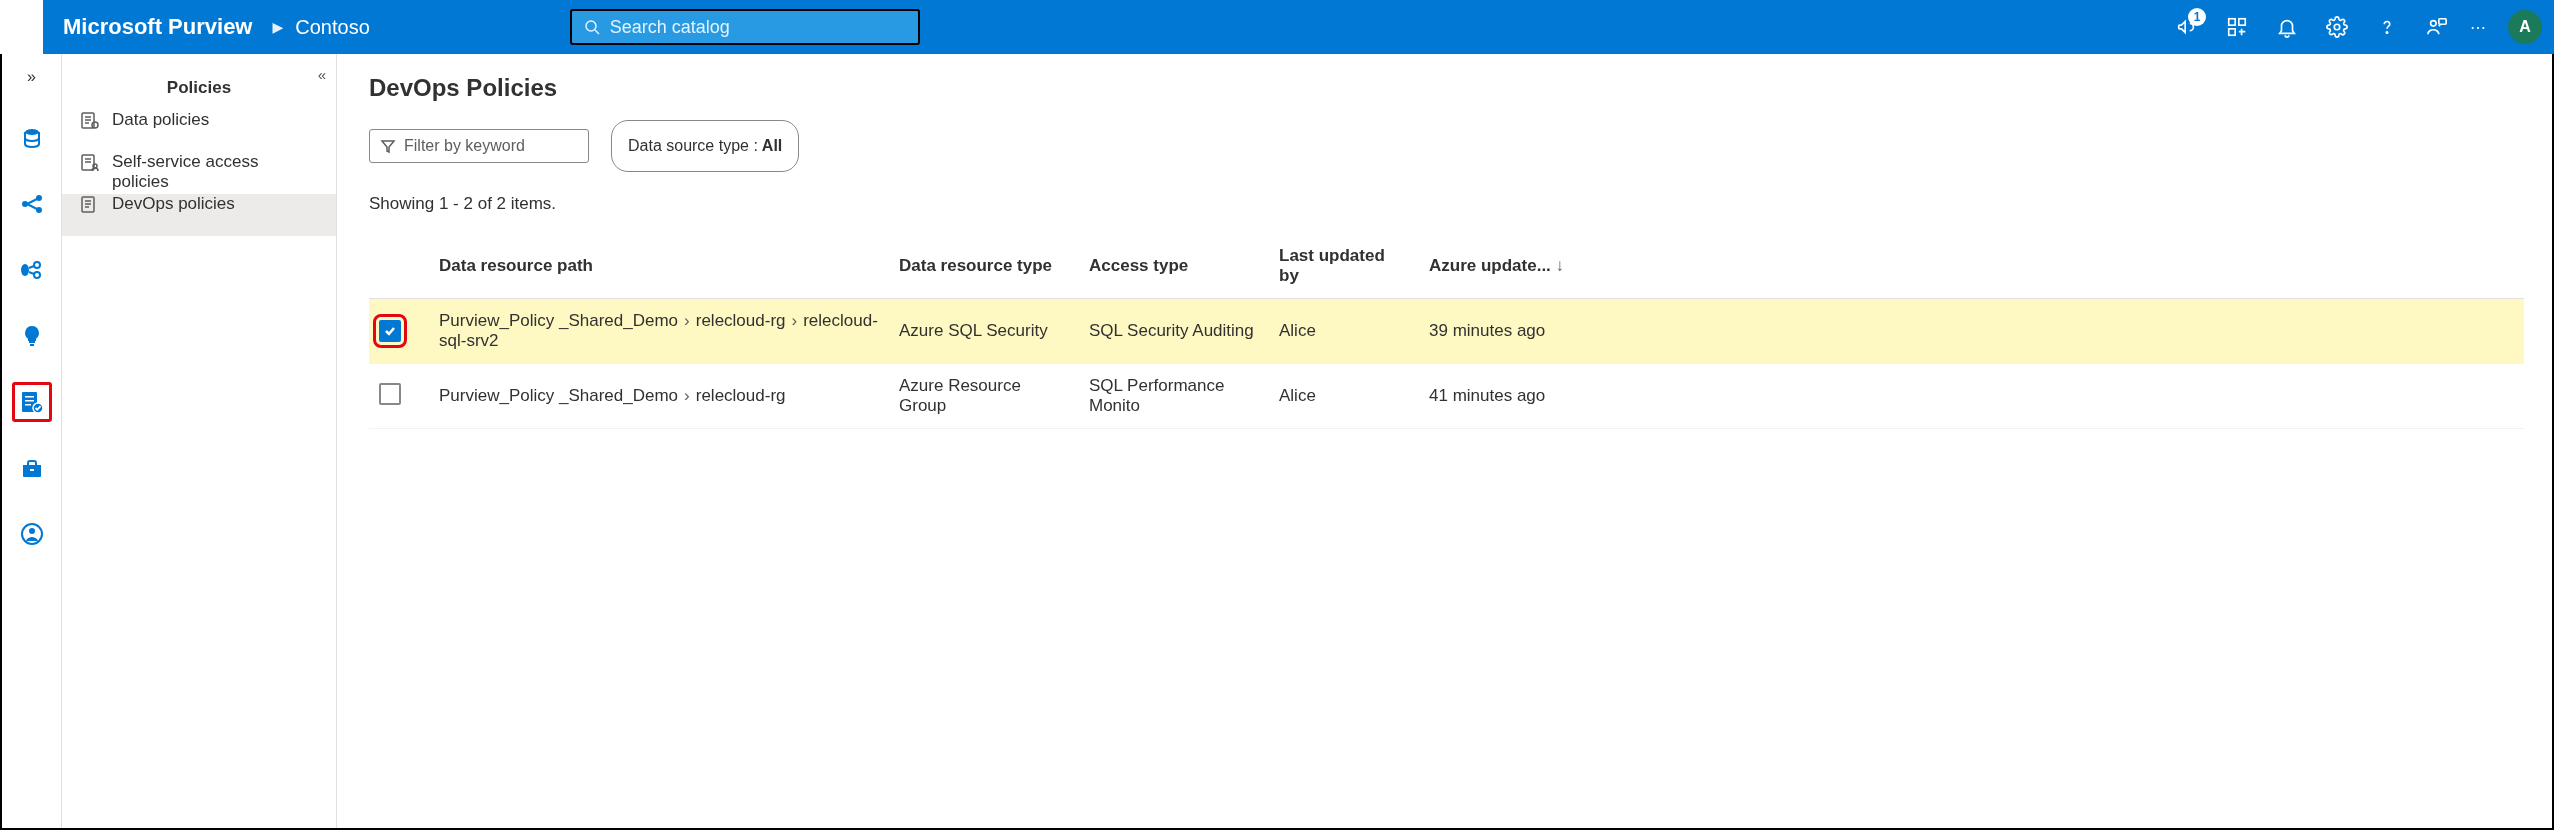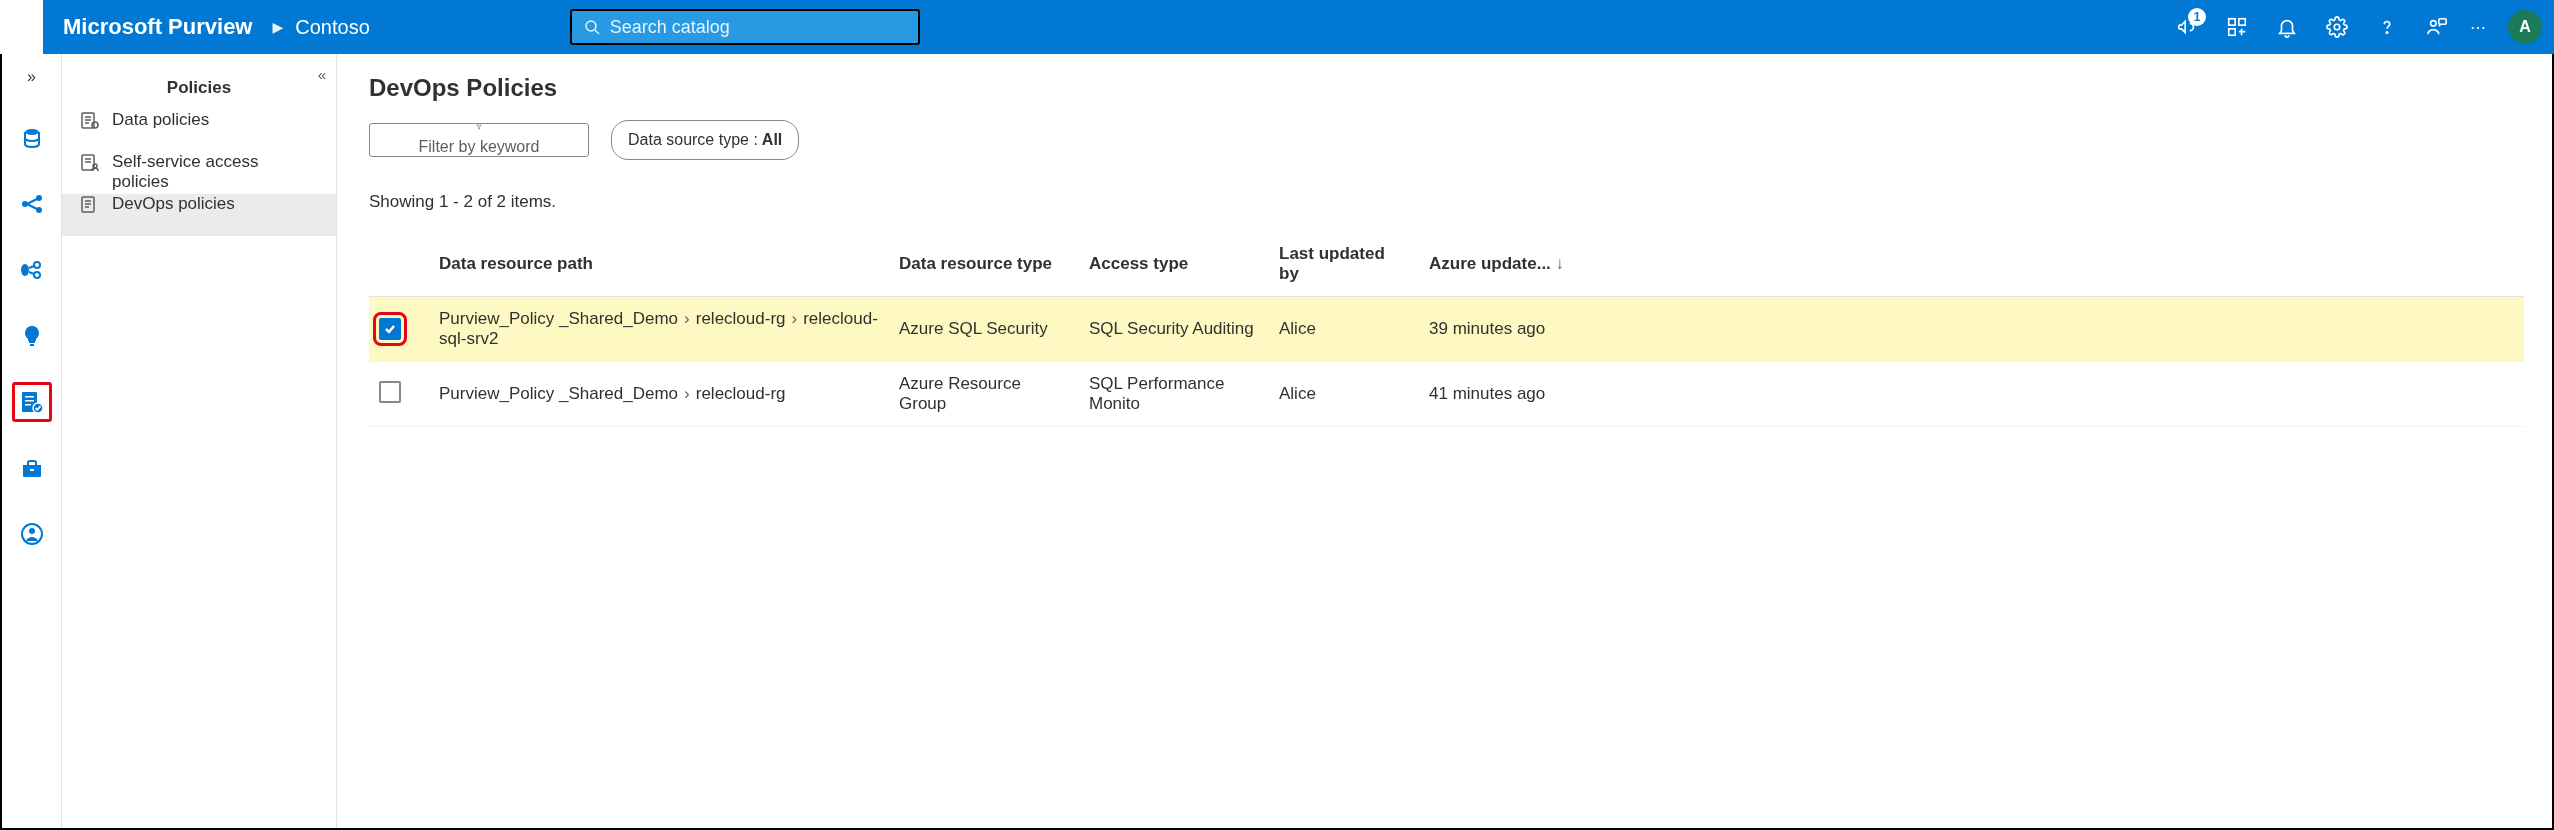--- a/index.html
+++ b/index.html
@@ -124,7 +124,7 @@
     width: 220px; height: 34px;
     border: 1px solid #8a8886; border-radius: 3px;
     display: flex; align-items: center; gap: 8px;
-    padding: 0 10px; color: #605e5c; font-size: 16px; flex-direction: column;
+    padding: 0 10px; color: #605e5c; font-size: 16px;
   }
   .pill {
     height: 40px; border: 1px solid #8a8886; border-radius: 17px;

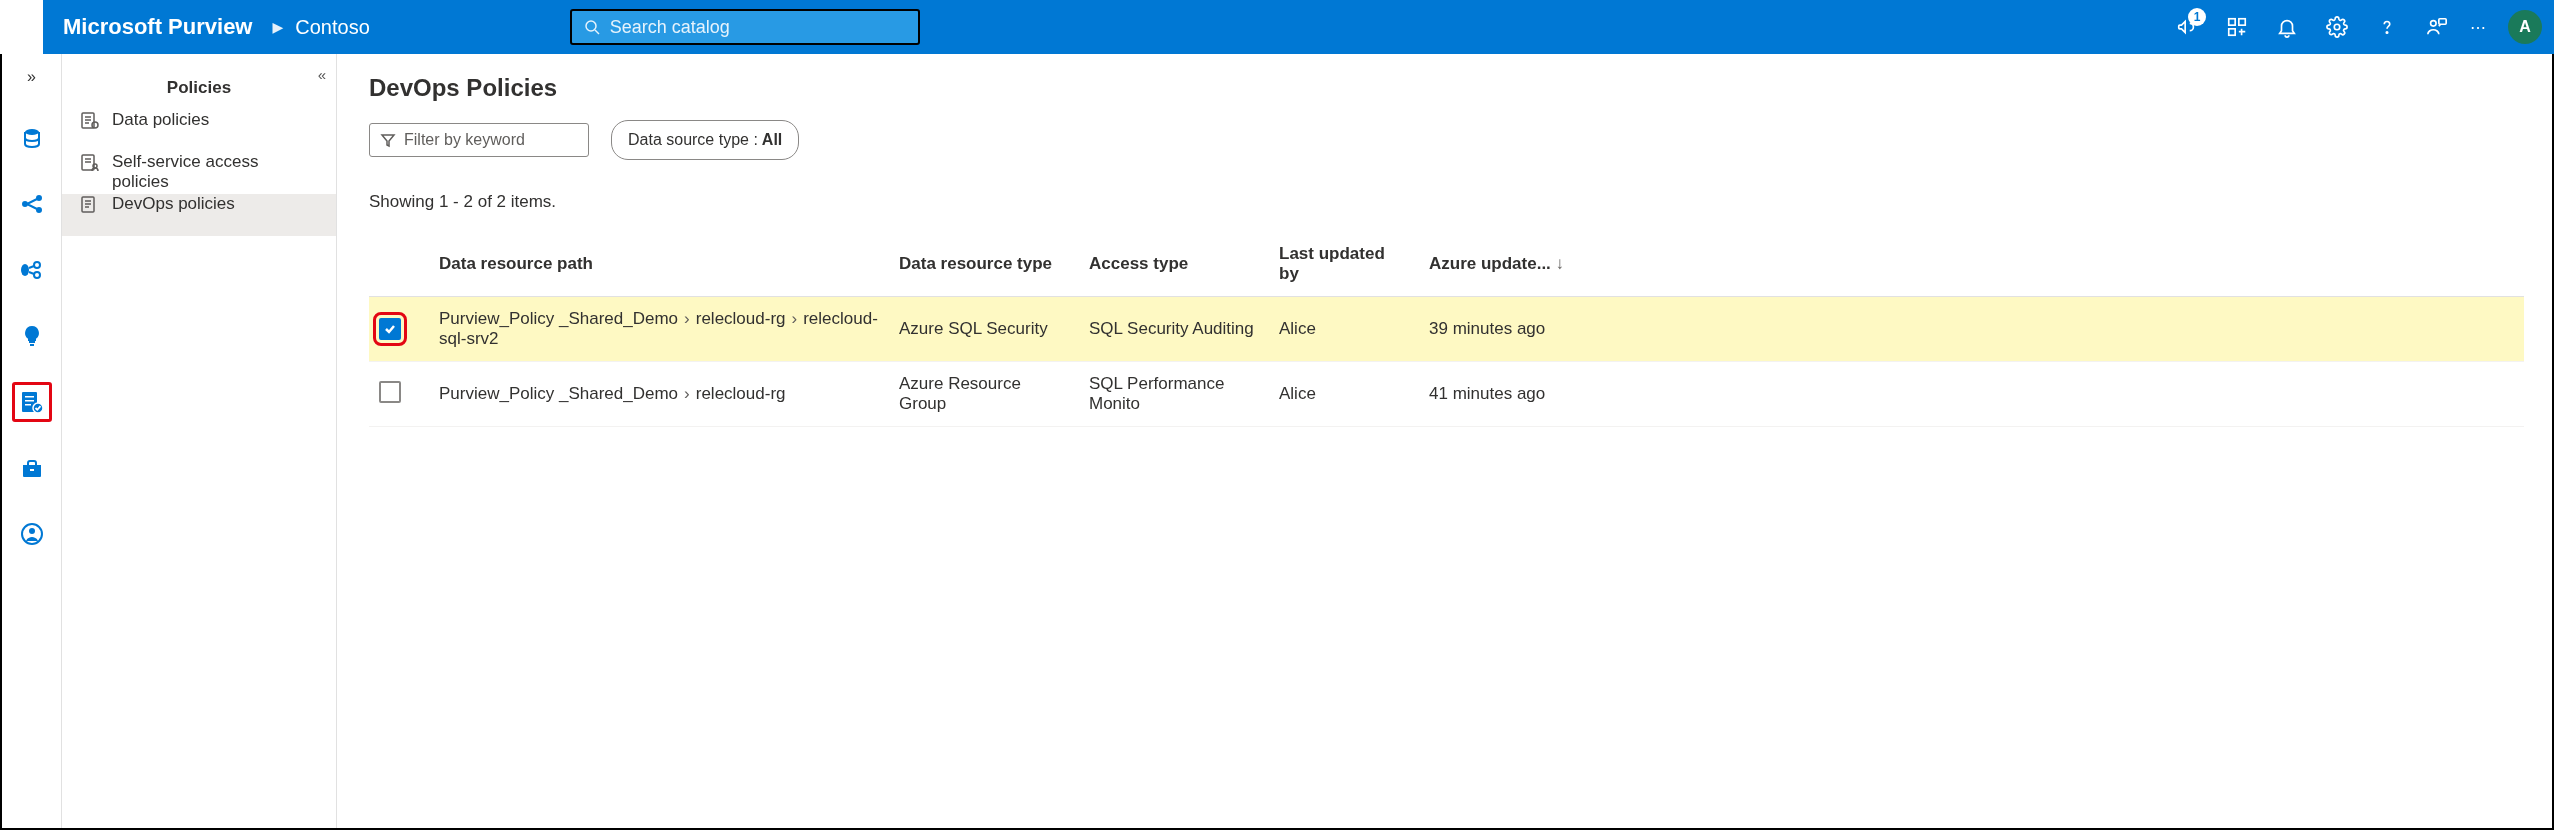--- a/index.html
+++ b/index.html
@@ -127,7 +127,7 @@
     padding: 0 10px; color: #605e5c; font-size: 16px;
   }
   .pill {
-    height: 40px; border: 1px solid #8a8886; border-radius: 17px;
+    height: 52px; border: 1px solid #8a8886; border-radius: 17px;
     display: flex; align-items:center; padding: 0 16px;
     font-size: 16px; color:#323130;
   }

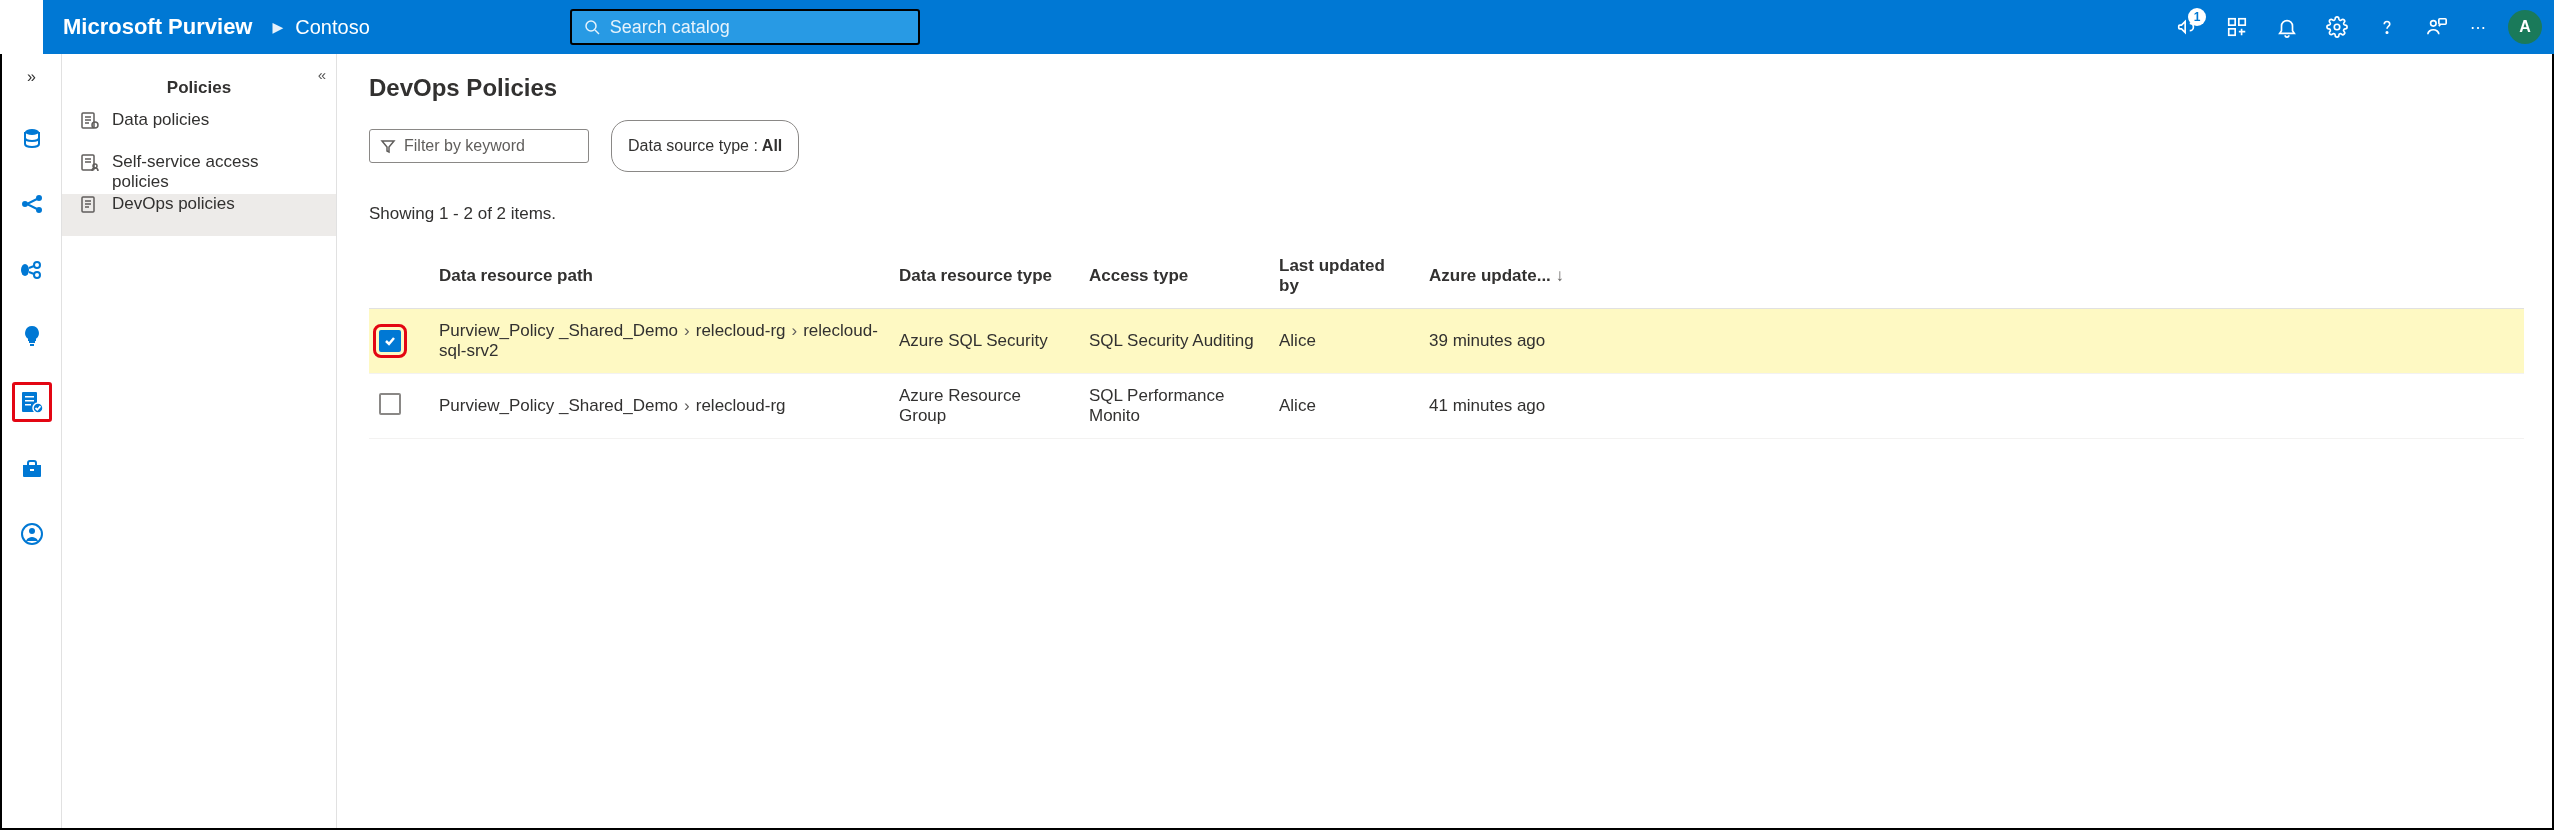--- a/index.html
+++ b/index.html
@@ -133,7 +133,7 @@
   }
   .pill strong { font-weight: 600; margin-left: 4px;}
 
-  .count-line { font-size: 17px; color: #323130; margin: 32px 0 20px; }
+  .count-line { font-size: 17px; color: #323130; margin: 22px 0 20px; }
 
   
   table { width: 100%; border-collapse: collapse; }

